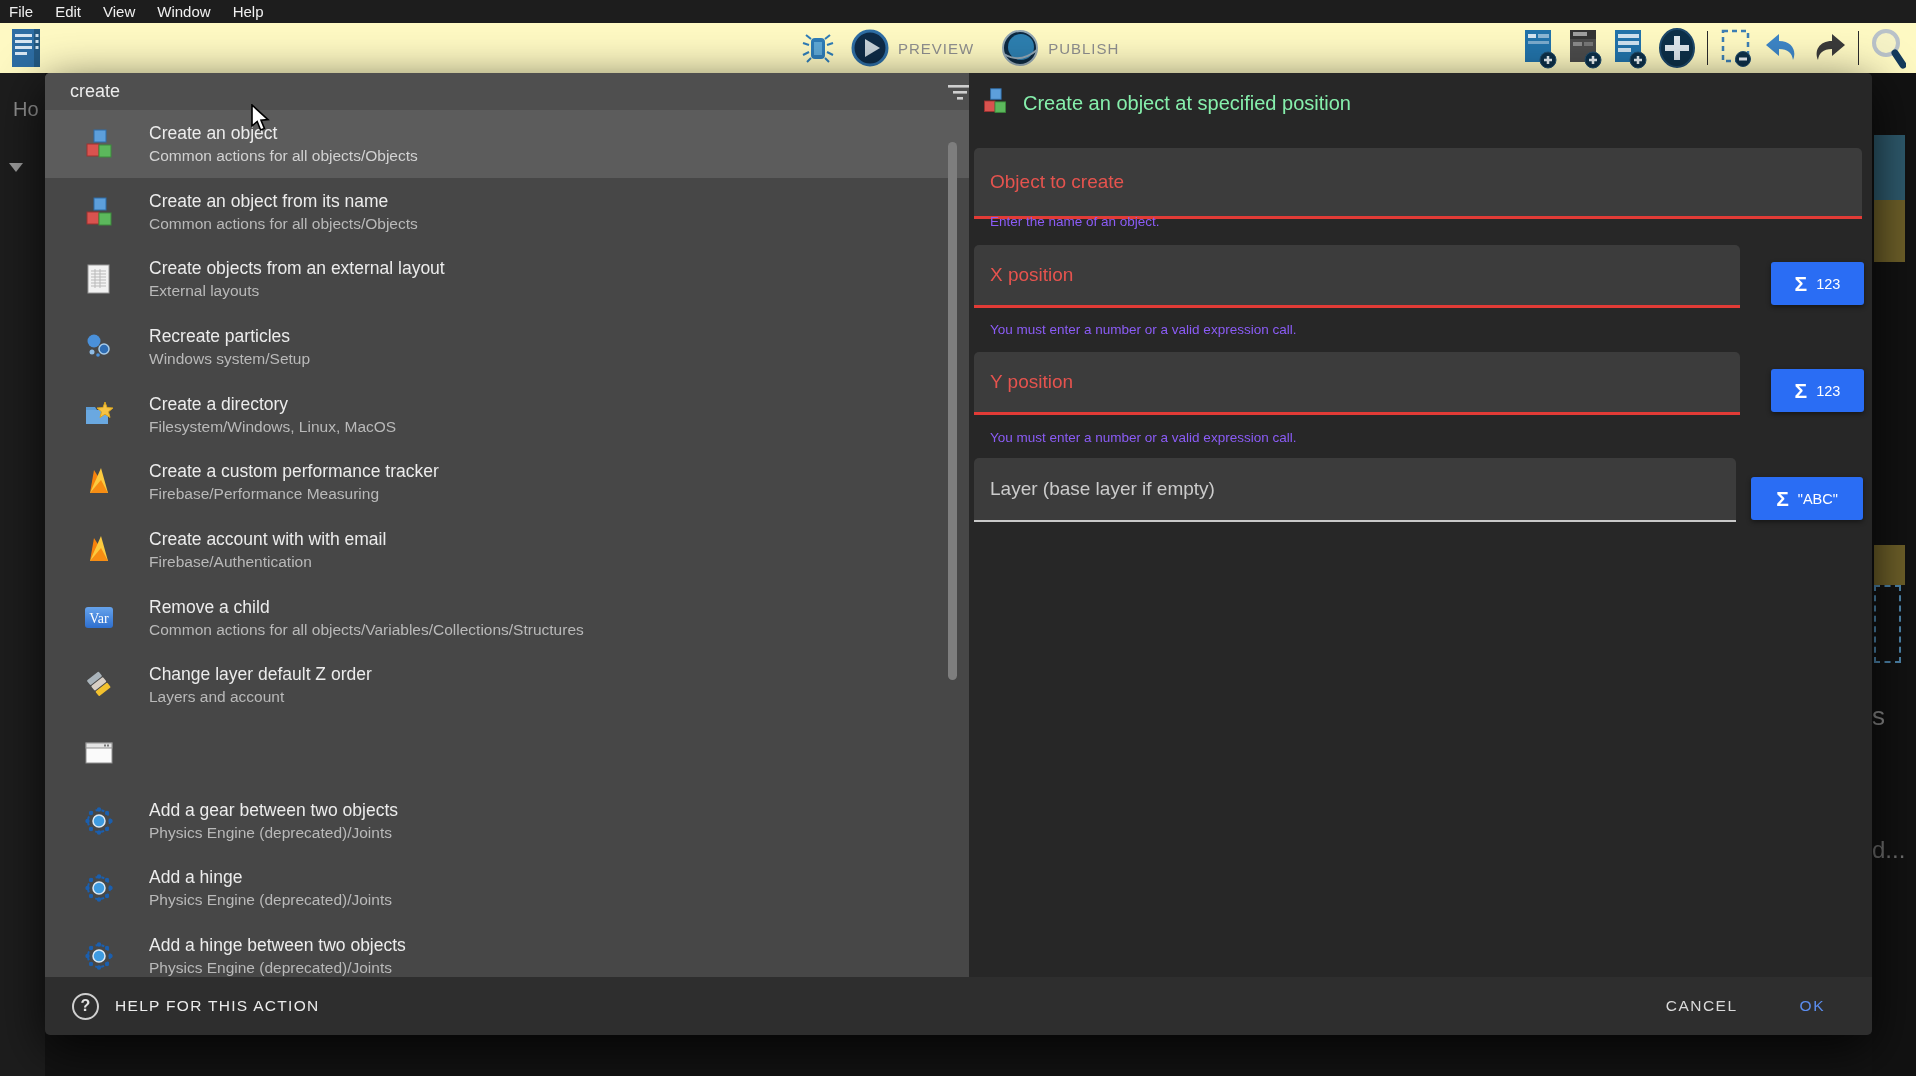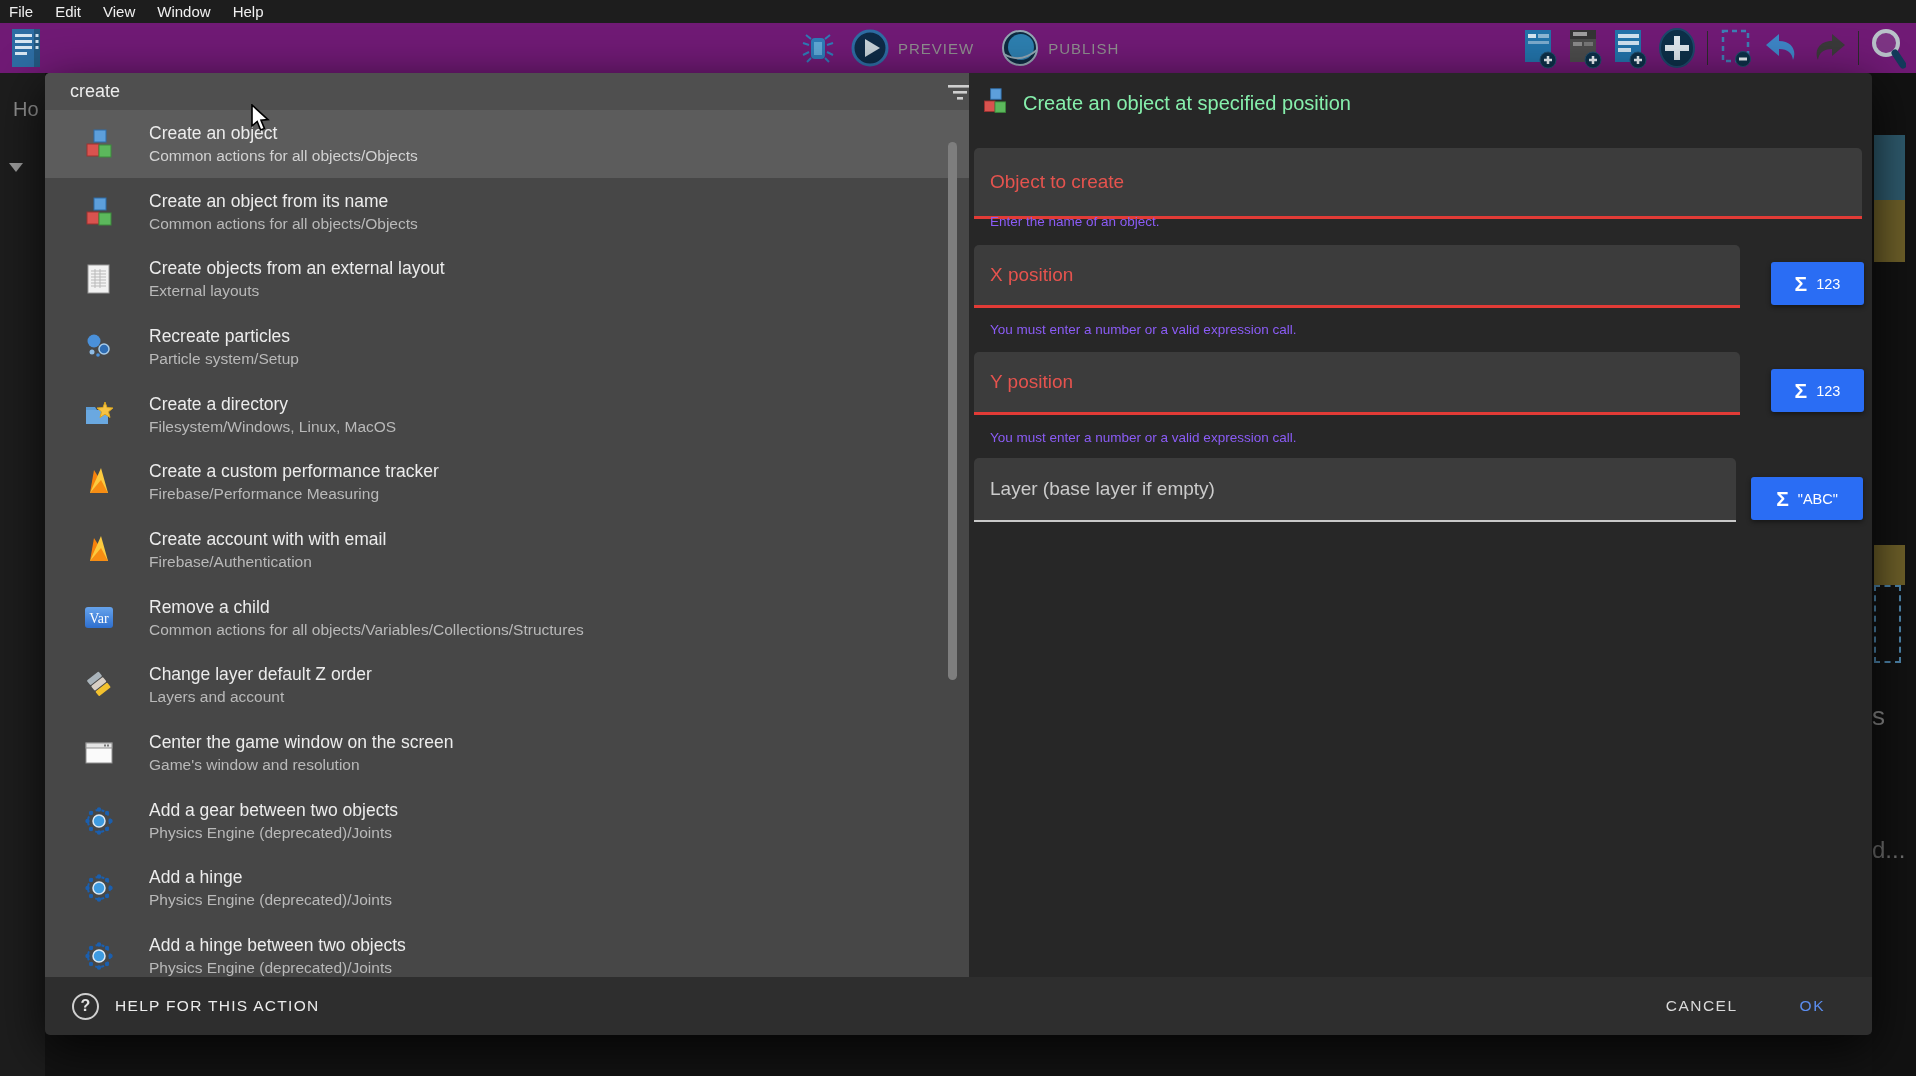--- a/index.html
+++ b/index.html
@@ -13,7 +13,7 @@
   .menubar span { font-size:15px; color:#f0f0f0; margin-right:22px; cursor:default; }
 
   
-  .toolbar { position:absolute; left:0; top:23px; width:1916px; height:50px; background:#701a75; z-index:4; }
+  .toolbar { position:absolute; left:0; top:23px; width:1916px; height:50px; background:#fef9c3; z-index:4; }
   .pm { position:absolute; left:10px; top:3px; }
   .tb-center { position:absolute; left:802px; top:5px; height:40px; display:flex; align-items:center; }
   .tb-label { font-size:15px; letter-spacing:1px; color:#8f8f8f; margin-left:8px; }

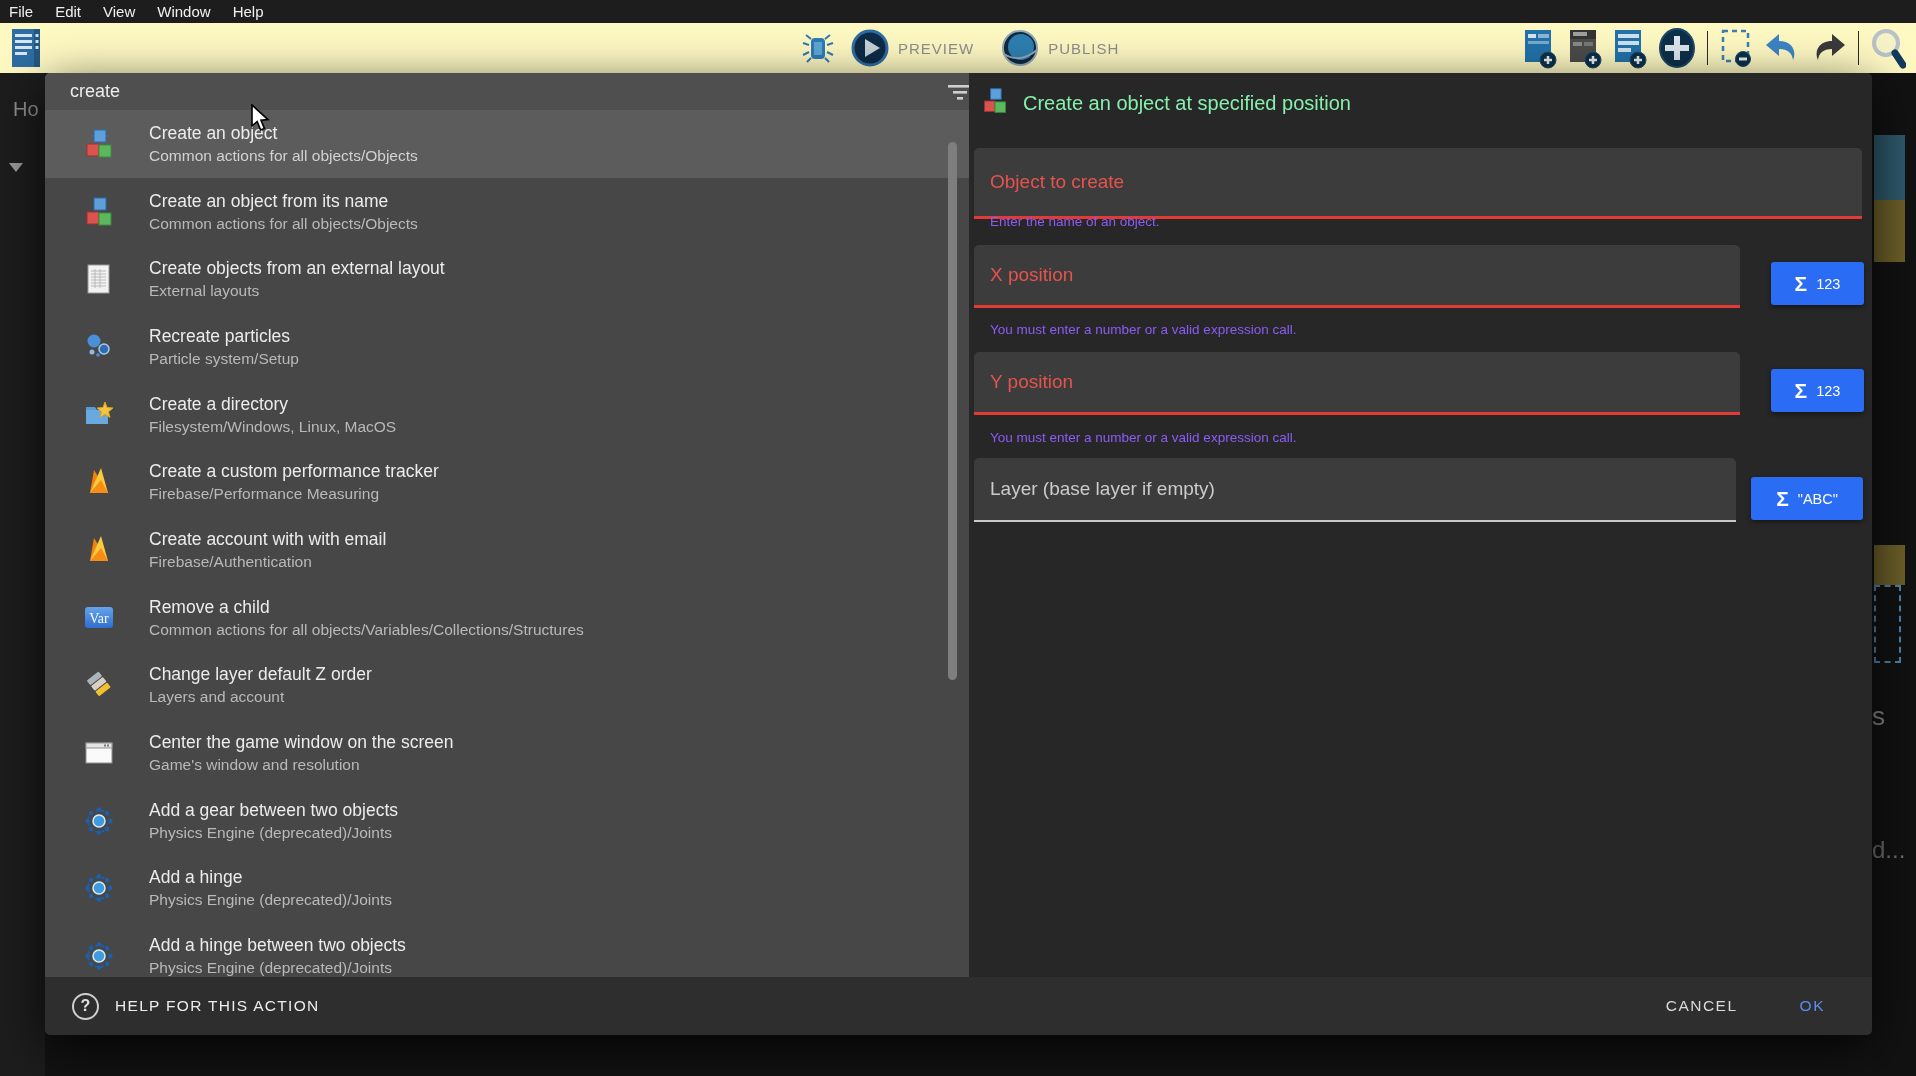--- a/index.html
+++ b/index.html
@@ -307,7 +307,7 @@
             </svg></span>
           <span class="tw">
             <span class="t">Recreate particles</span>
-            <span class="s">Particle system/Setup</span>
+            <span class="s">Windows system/Setup</span>
           </span>
         </div>
         <div class="row">

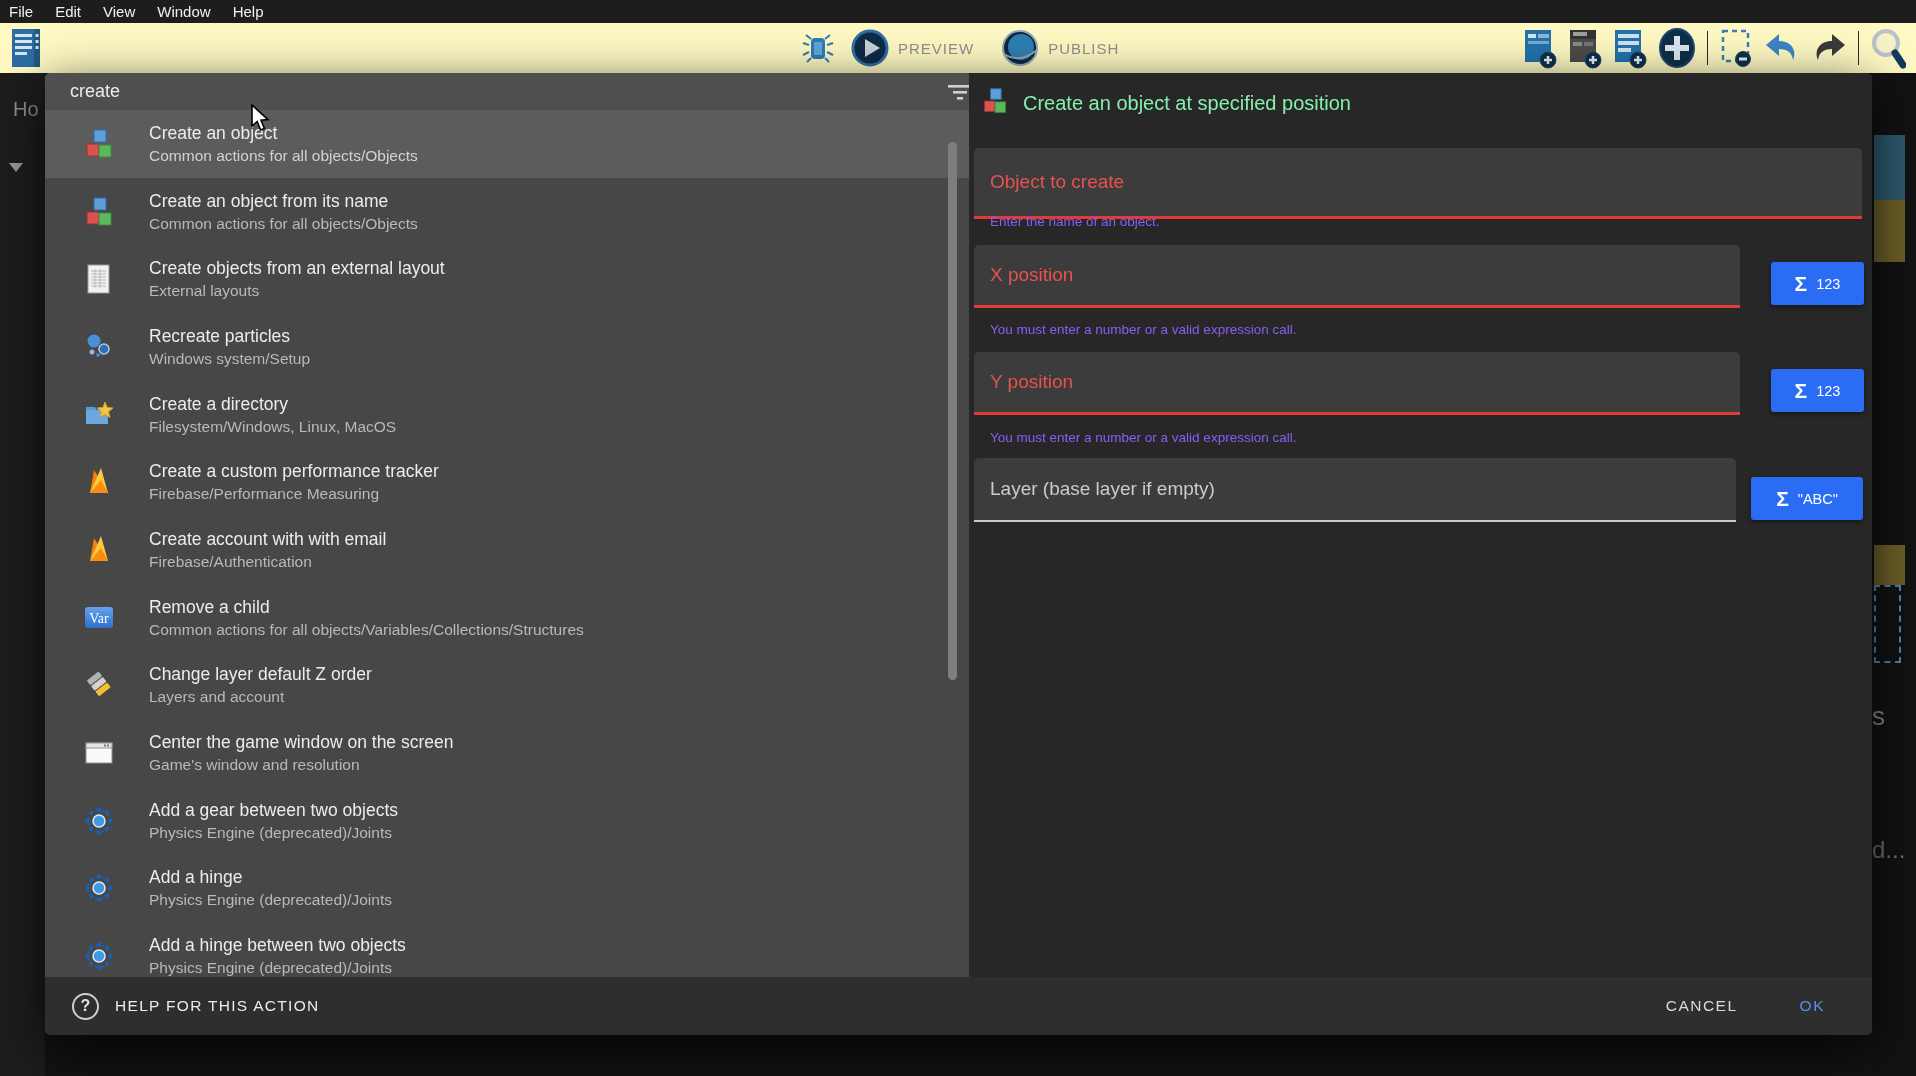--- a/index.html
+++ b/index.html
@@ -379,10 +379,6 @@
               <rect x="24" y="7.5" width="2" height="2" fill="#777"></rect>
               <rect x="21" y="7.5" width="2" height="2" fill="#777"></rect>
             </svg></span>
-          <span class="tw">
-            <span class="t">Center the game window on the screen</span>
-            <span class="s">Game's window and resolution</span>
-          </span>
         </div>
         <div class="row">
           <span class="icn"><svg width="32" height="32" viewBox="0 0 32 32">

